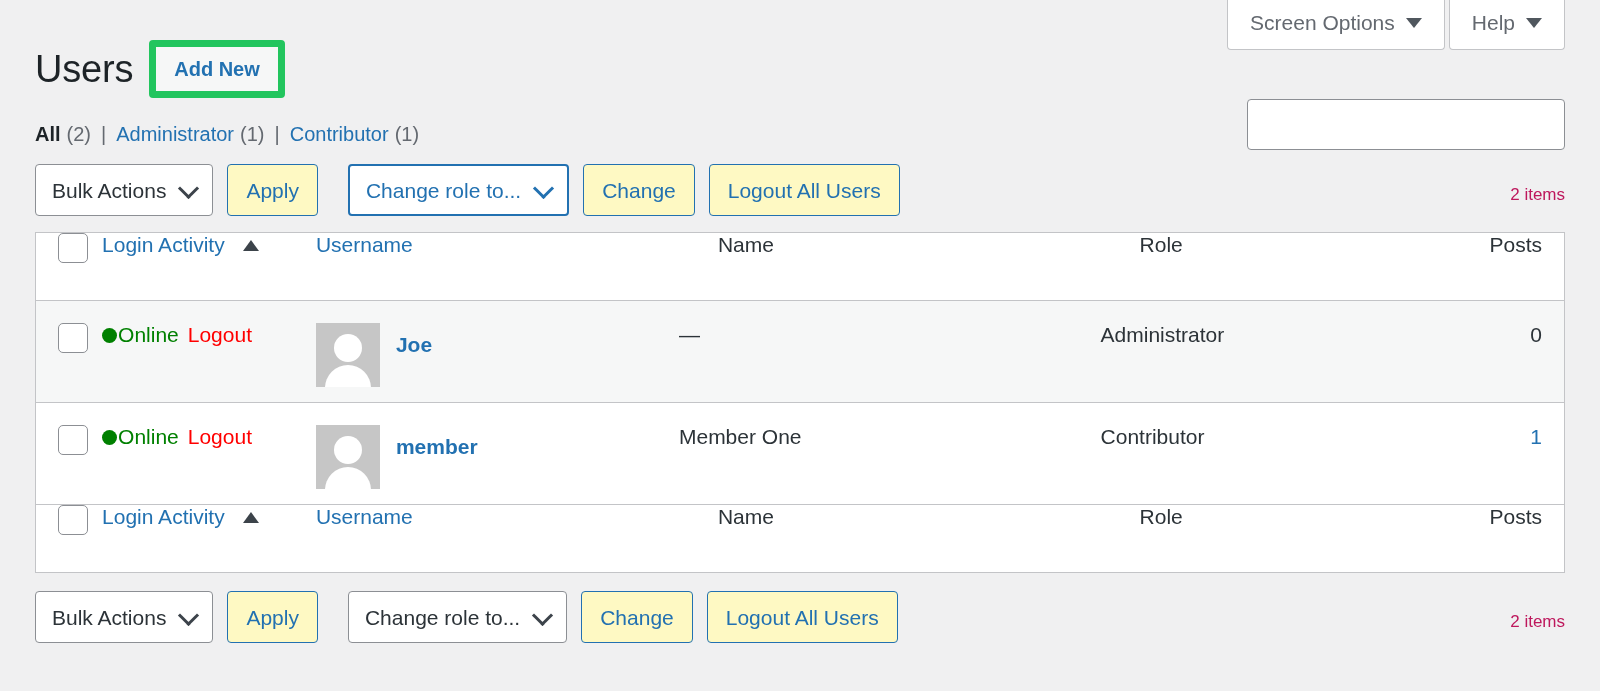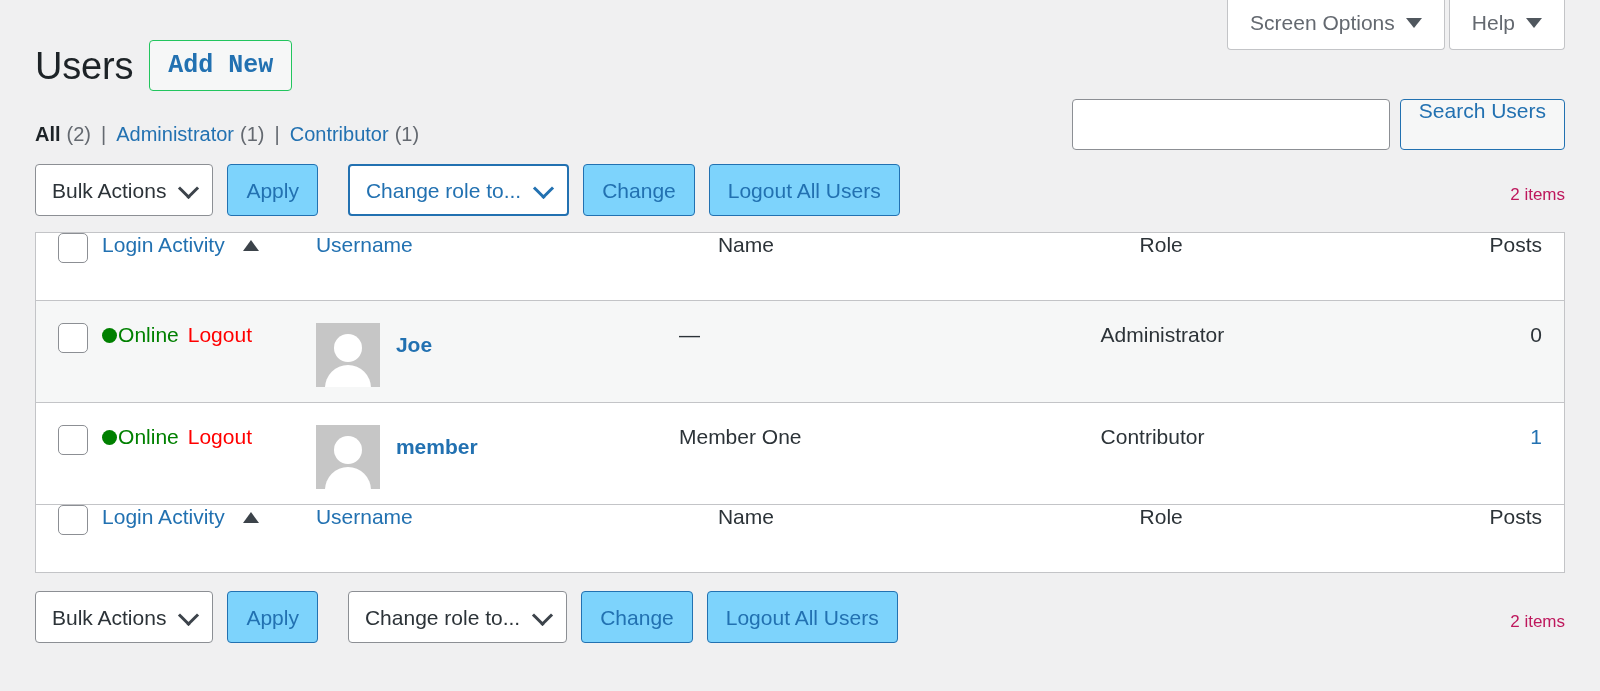--- a/index.html
+++ b/index.html
@@ -41,10 +41,10 @@
     line-height: 1; margin: 0; letter-spacing: -0.2px;
   }
   .page-title-action {
-    border: 1px solid #22c55e; border-radius: 4px;
+    border: 7px solid #22c55e; border-radius: 4px;
     background: #f6f7f7; color: #2271b1;
-    font-size: 25px; font-weight: 600; line-height: 1;
-    padding: 12px 18px; cursor: pointer; white-space: nowrap; font-family: Liberation Mono, monospace;
+    font-size: 20px; font-weight: 600; line-height: 1;
+    padding: 12px 18px; cursor: pointer; white-space: nowrap;
   }
 
   

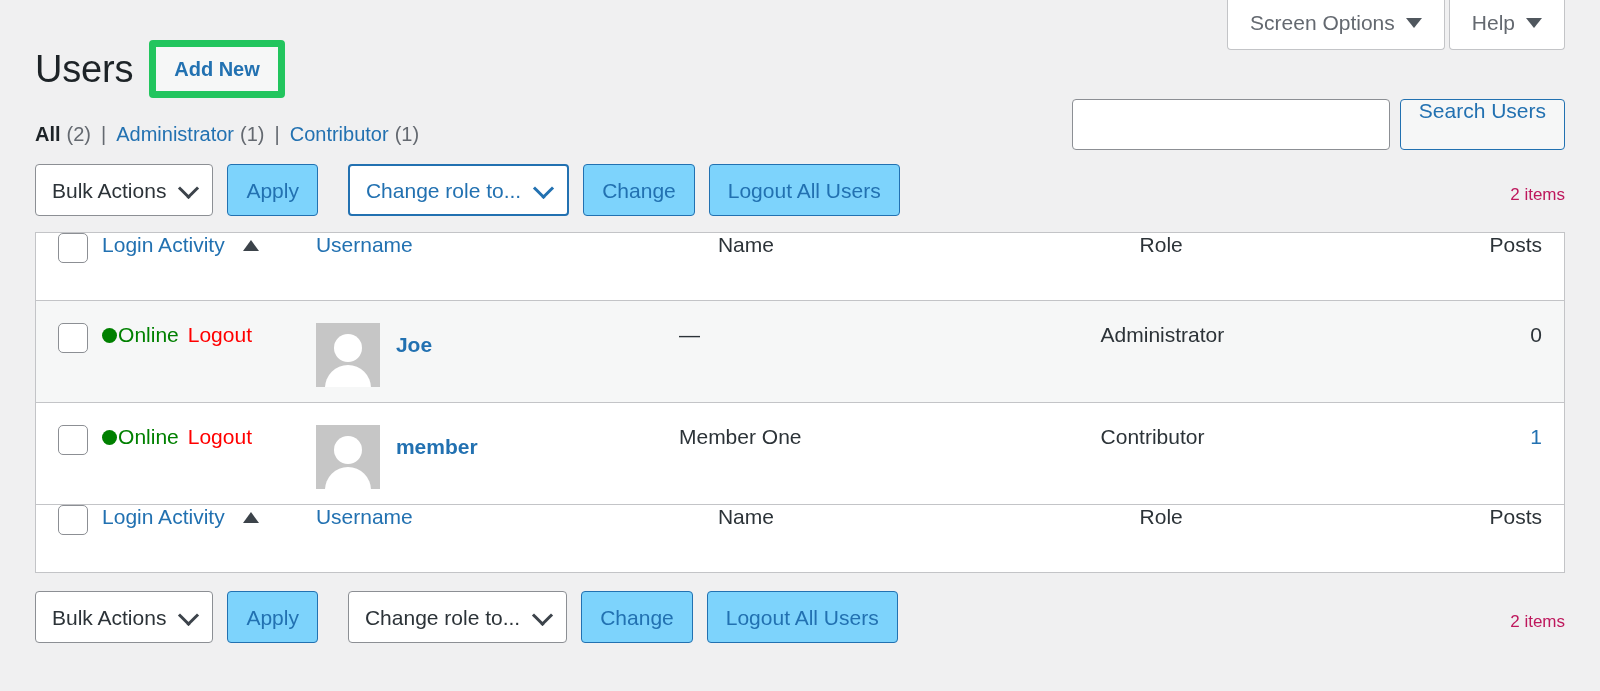--- a/index.html
+++ b/index.html
@@ -226,7 +226,6 @@
 
   <div class="search-box">
     <input class="search-input" type="text" placeholder="" style="">
-    <span class="search-submit">Search Users</span>
   </div>
 
   <div class="tablenav top">

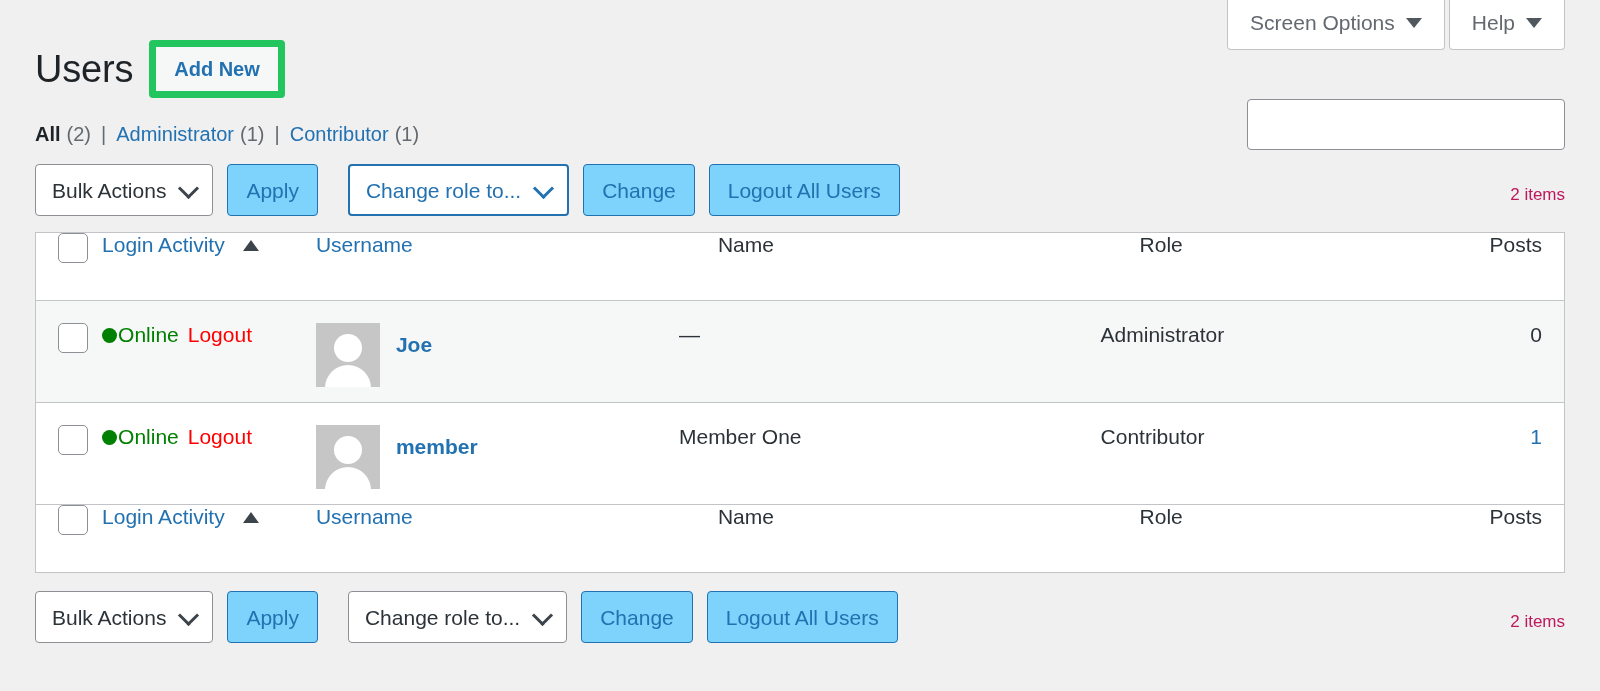--- a/index.html
+++ b/index.html
@@ -107,7 +107,7 @@
 
   .wp-button {
     border: 1px solid #2271b1; border-radius: 4px;
-    background: #7dd3fc; color: #2271b1;
+    background: #fef9c3; color: #2271b1;
     font-size: 21px; line-height: 1; height: 52px;
     padding: 0 18px; display: inline-flex; align-items: center;
     cursor: pointer; white-space: nowrap;

